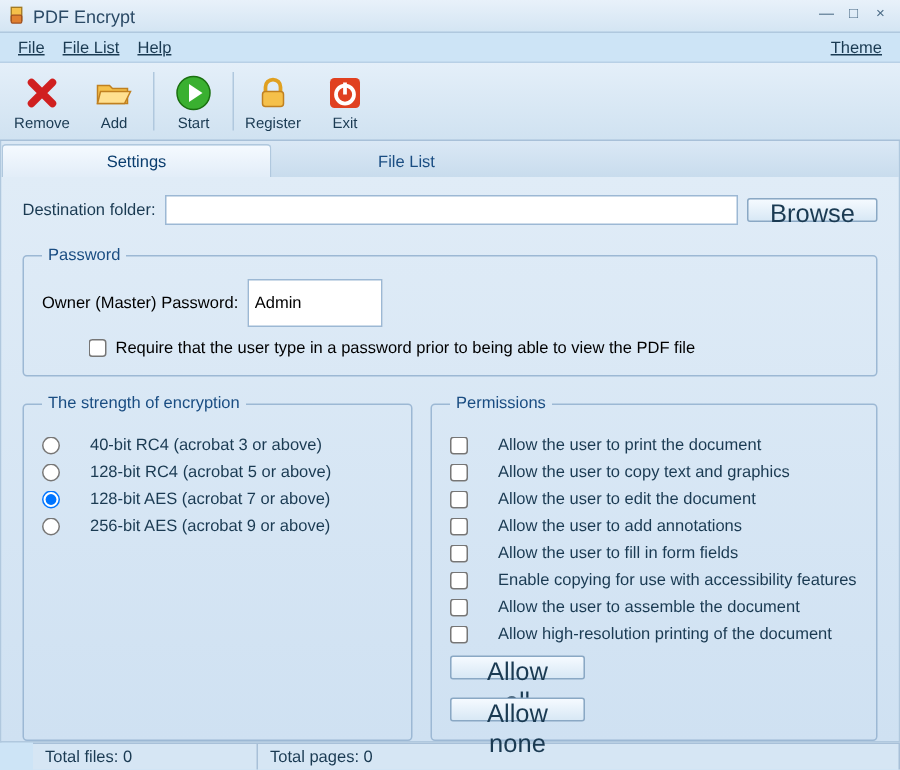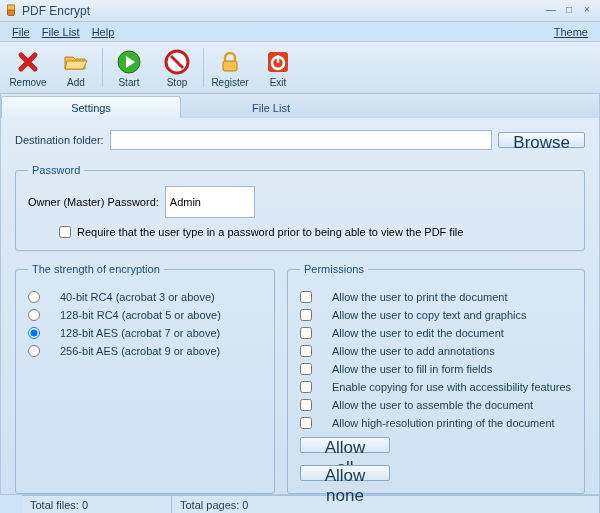--- a/index.html
+++ b/index.html
@@ -85,13 +85,6 @@
       </svg>
     <span class="tlabel">Start</span>
   </div>
-  <div class="tool-btn">
-    <svg class="tool-icon" viewBox="0 0 26 26">
-        <circle cx="13" cy="13" r="11" fill="#fff" stroke="#c02020" stroke-width="3"></circle>
-        <path d="M7 7 L19 19" stroke="#c02020" stroke-width="3"></path>
-      </svg>
-    <span class="tlabel">Stop</span>
-  </div>
   <div class="tool-sep"></div>
   <div class="tool-btn">
     <svg class="tool-icon" viewBox="0 0 26 26">

